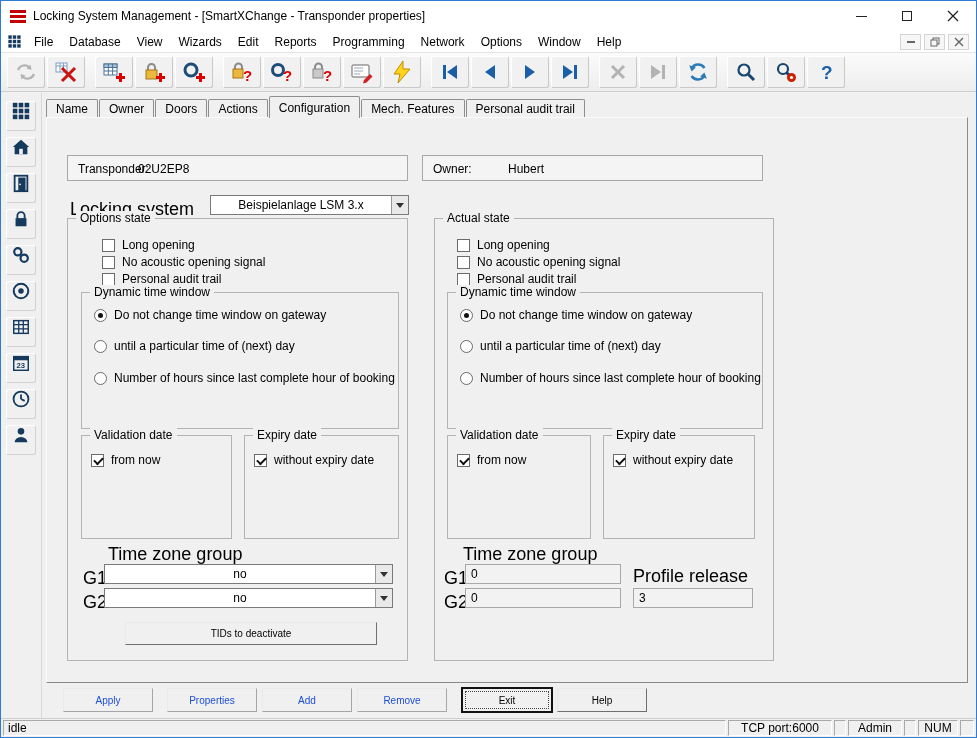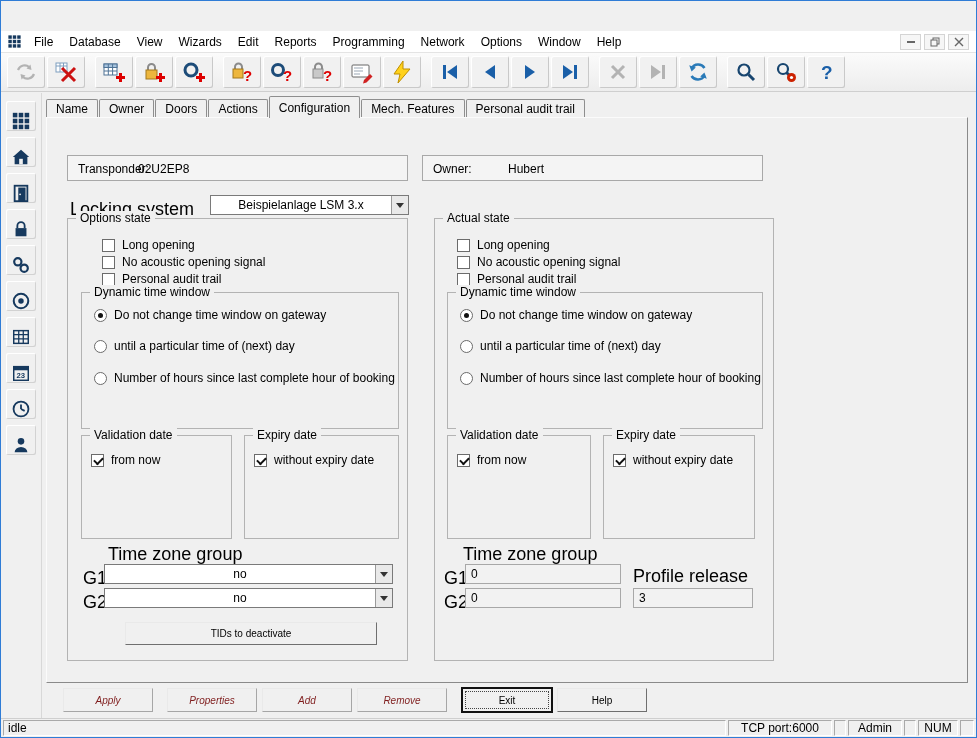--- a/index.html
+++ b/index.html
@@ -92,6 +92,27 @@
 
 <div class="window">
 
+  <div class="titlebar">
+    <span class="app-icon">
+        <span></span>
+        <span></span>
+        <span></span>
+      </span>
+    <span class="title-text">Locking System Management - [SmartXChange - Transponder properties]</span>
+    <div class="win-controls">
+      <div class="win-btn">
+          <span class="glyph-min"></span>
+        </div>
+      <div class="win-btn">
+          <span class="glyph-max"></span>
+        </div>
+      <div class="win-btn">
+        <svg width="12" height="12">
+            <path d="M1 1 L11 11 M11 1 L1 11" stroke="#222" stroke-width="1.3"></path>
+          </svg>
+      </div>
+    </div>
+  </div>
 
   <div class="menubar">
     <span class="mdi-doc-icon">

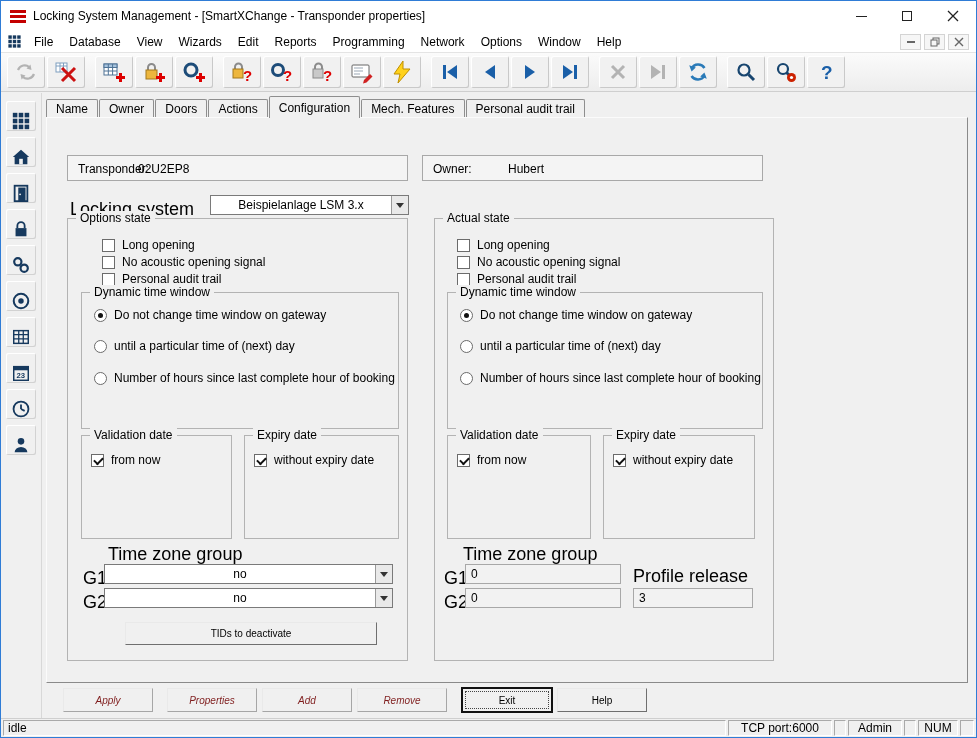--- a/index.html
+++ b/index.html
@@ -40,7 +40,7 @@
   
   .sidebar { position:absolute; top:92px; left:0; bottom:19px; width:41px; background:#f0f0f0;
              border-right:1px solid #d8d8d8; display:flex; flex-direction:column; align-items:center; padding-top:8px; }
-  .sbtn { width:30px; height:30px; margin-bottom:6px; display:flex; align-items:flex-end; justify-content:center;
+  .sbtn { width:30px; height:30px; margin-bottom:6px; display:flex; align-items:flex-start; justify-content:center;
           border-radius:2px; box-shadow: inset 1px 1px 0 #ffffff, inset -1px -1px 0 #d2d2d2; }
 
   

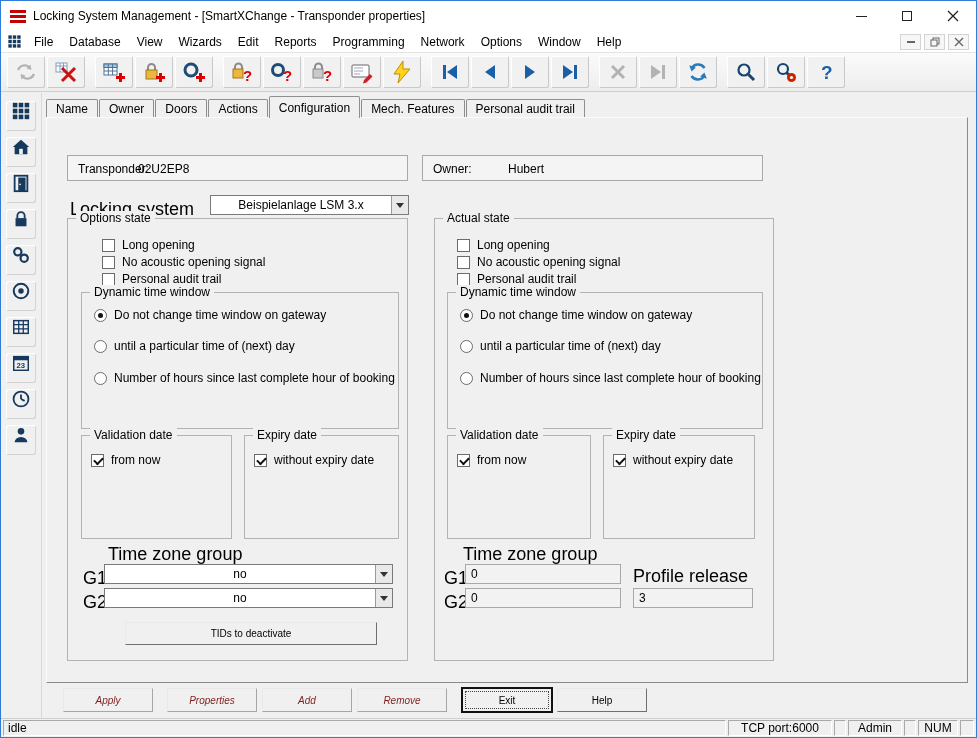--- a/index.html
+++ b/index.html
@@ -77,7 +77,7 @@
   .btn { position:absolute; width:90px; height:24px; background:#f0f0f0; font-size:10px;
          border:1px solid; border-color:#e9e9e9 #6f6f6f #6f6f6f #e9e9e9;
          display:flex; align-items:center; justify-content:center; }
-  .btn.disabled { color:#7f1d1d; border-color:#e9e9e9 #a6a6a6 #a6a6a6 #e9e9e9;font-style:italic; }
+  .btn.disabled { color:#1d4ed8; border-color:#e9e9e9 #a6a6a6 #a6a6a6 #e9e9e9; }
   .btn.focused { border:1px solid #111; box-shadow:0 0 0 1px #111; outline:1px dotted #444; outline-offset:-4px; }
 
   

